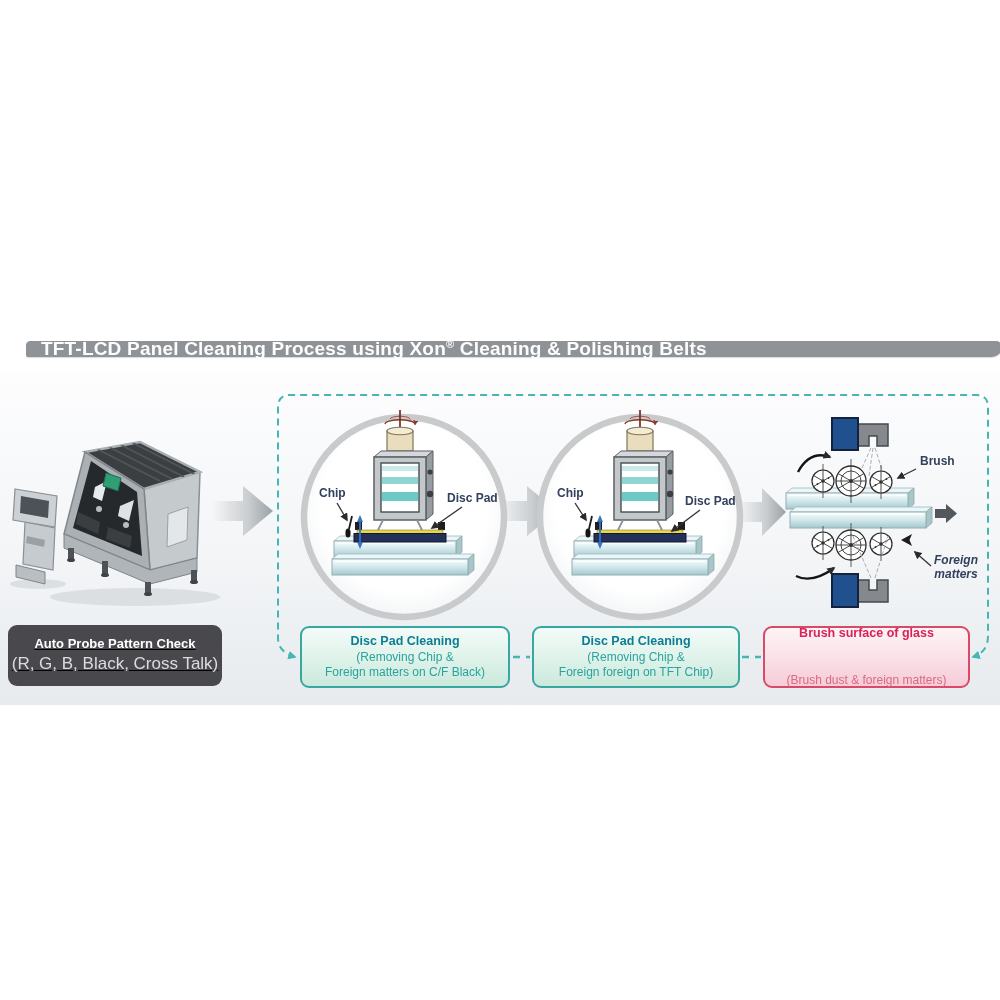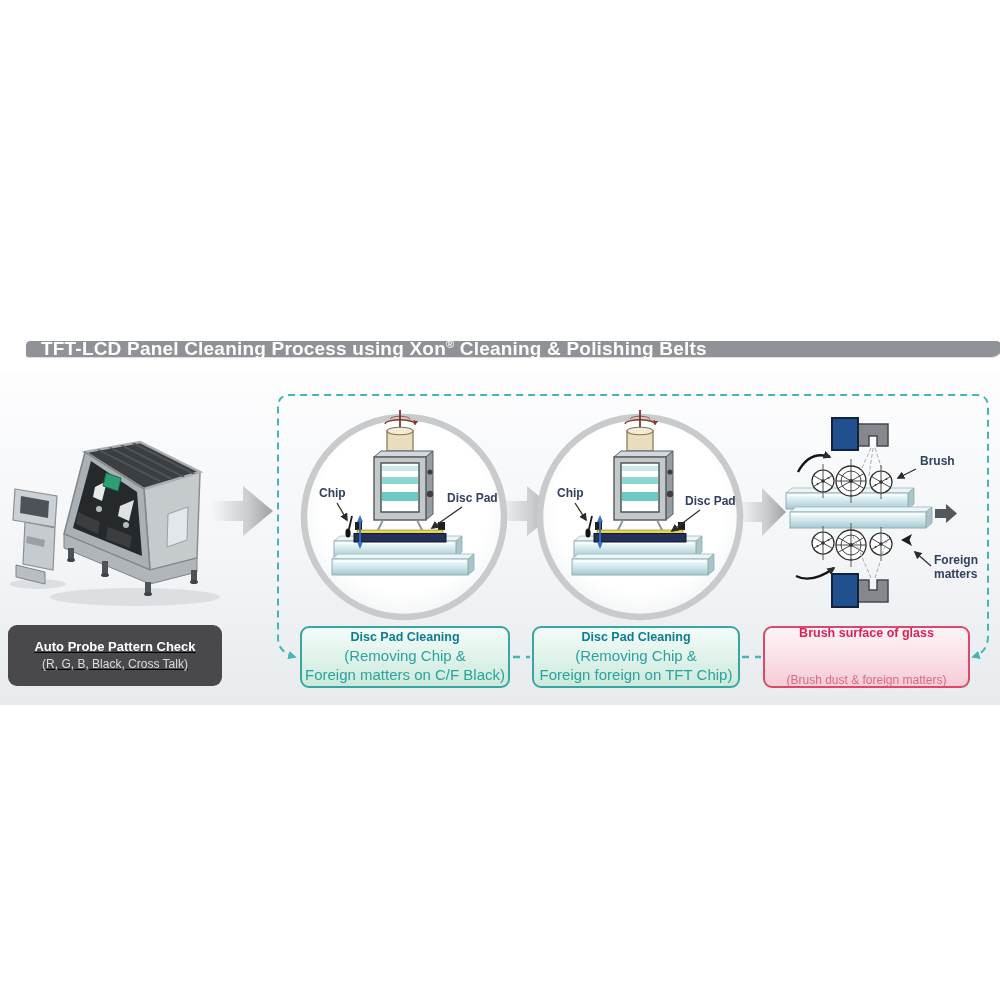--- a/index.html
+++ b/index.html
@@ -8,7 +8,7 @@
   #title-bar{position:absolute;left:26px;top:341px;width:976px;height:16px;background:#8f9397;border-radius:6px 8px 14px 3px;box-shadow:0 1px 1px rgba(0,0,0,0.15);display:flex;align-items:center;}
   #title-bar .tt{color:#fcfdfd;font-size:19px;font-weight:700;padding-left:15px;letter-spacing:0.2px;white-space:nowrap;}
   #title-bar .reg{color:#fcfdfd;font-size:11px;font-weight:700;vertical-align:super;line-height:1;}
-  .diagram-label{position:absolute;color:#33415c;font-size:12px;font-weight:700;}
+  .diagram-label{position:absolute;color:#33415c;font-size:12px;font-weight:700;text-align:center;}
   .step-box{position:absolute;border-radius:9px;display:flex;flex-direction:column;justify-content:center;text-align:center;line-height:1.3;}
   .step-dark{left:8px;top:625px;width:214px;height:61px;background:#48484d;border-radius:9px;text-decoration:underline;}
   .step-dark .t{color:#ffffff;font-weight:700;font-size:13px;}

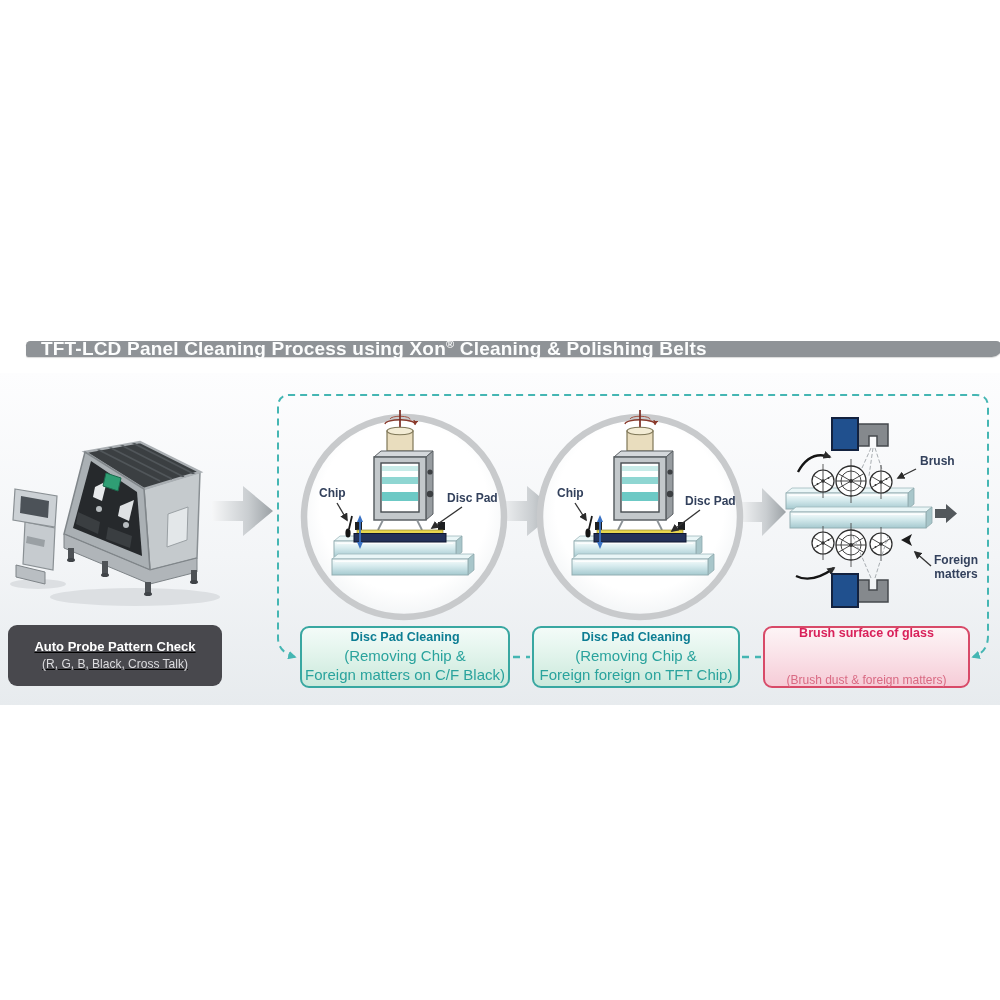--- a/index.html
+++ b/index.html
@@ -234,7 +234,7 @@
 <div class="diagram-label" style="left:557px;top:486px;">Chip</div>
 <div class="diagram-label" style="left:685px;top:494px;">Disc Pad</div>
 <div class="diagram-label" style="left:920px;top:454px;">Brush</div>
-<div class="diagram-label" style="left:934px;top:553px;line-height:1.2;"><span>Foreign</span><br><span>matters</span></div>
+<div class="diagram-label" style="left:934px;top:553px;line-height:1.2;font-style:italic;"><span>Foreign</span><br><span>matters</span></div>
 
 <div class="step-box step-dark">
   <div class="t">Auto Probe Pattern Check</div>

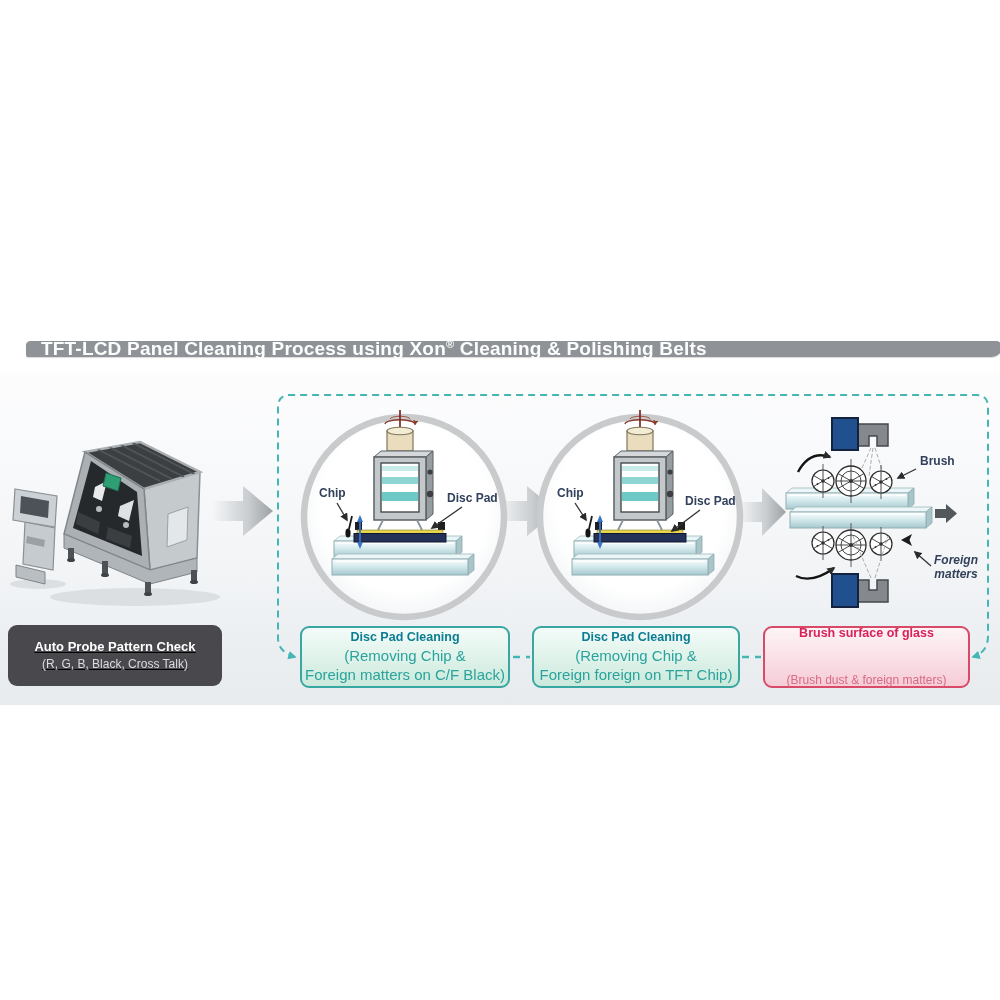--- a/index.html
+++ b/index.html
@@ -12,7 +12,7 @@
   .step-box{position:absolute;border-radius:9px;display:flex;flex-direction:column;justify-content:center;text-align:center;line-height:1.3;}
   .step-dark{left:8px;top:625px;width:214px;height:61px;background:#48484d;border-radius:9px;text-decoration:underline;}
   .step-dark .t{color:#ffffff;font-weight:700;font-size:13px;}
-  .step-dark .s{color:#dcdcdf;font-size:12px;margin-top:1px;}
+  .step-dark .s{color:#dcdcdf;font-size:17px;margin-top:1px;}
   .step-teal{border:2px solid #38a7a1;background:linear-gradient(180deg,#f3fbf8 0%,#e2f4ec 45%,#cbe9dc 100%);}
   .step-teal .t{color:#0c7d93;font-weight:700;font-size:12.5px;}
   .step-teal .s{color:#2aa39d;font-size:15px;}

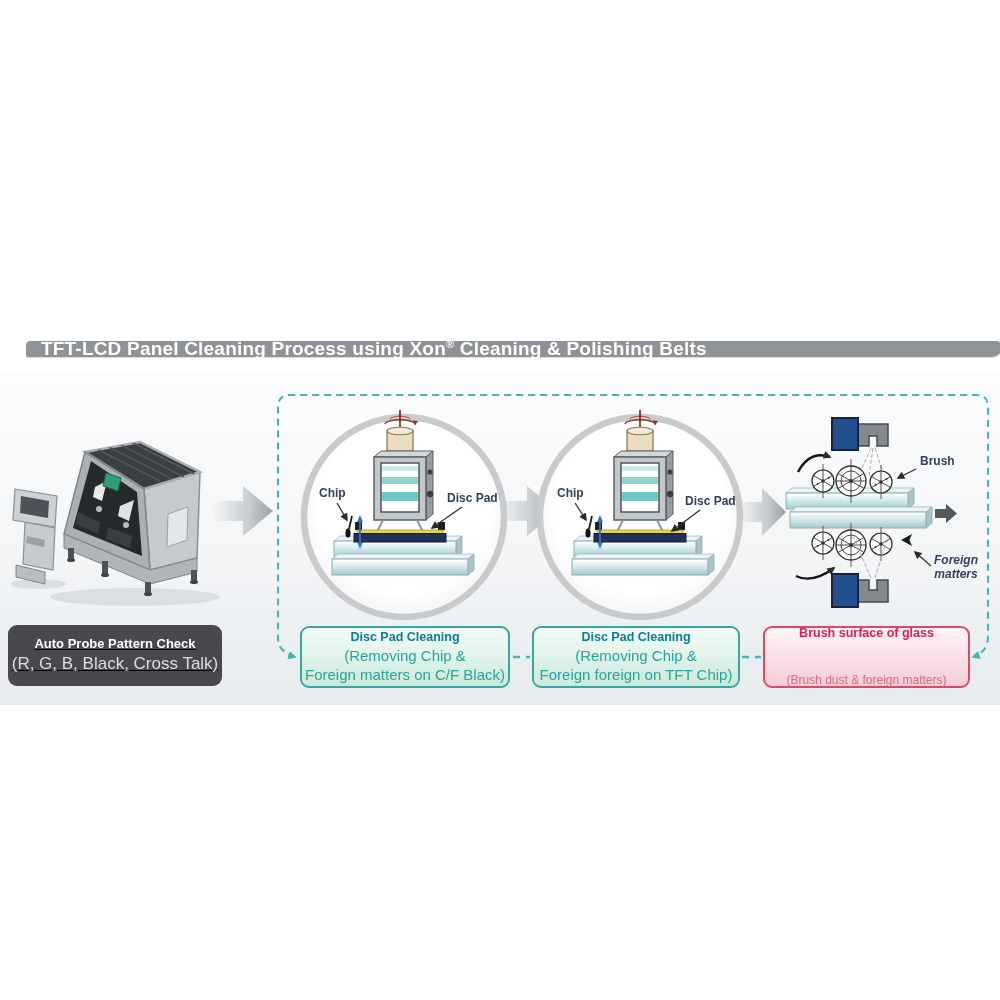--- a/index.html
+++ b/index.html
@@ -15,7 +15,7 @@
   .step-dark .s{color:#dcdcdf;font-size:17px;margin-top:1px;}
   .step-teal{border:2px solid #38a7a1;background:linear-gradient(180deg,#f3fbf8 0%,#e2f4ec 45%,#cbe9dc 100%);}
   .step-teal .t{color:#0c7d93;font-weight:700;font-size:12.5px;}
-  .step-teal .s{color:#2aa39d;font-size:15px;}
+  .step-teal .s{color:#2aa39d;font-size:12px;}
   #step2{left:300px;top:626px;width:206px;height:58px;}
   #step3{left:532px;top:626px;width:204px;height:58px;}
   .step-pink{left:763px;top:626px;width:203px;height:58px;border:2px solid #d84a68;background:linear-gradient(180deg,#fdf4f6 0%,#fae3e9 45%,#f6ccd7 100%);gap:32px;}

